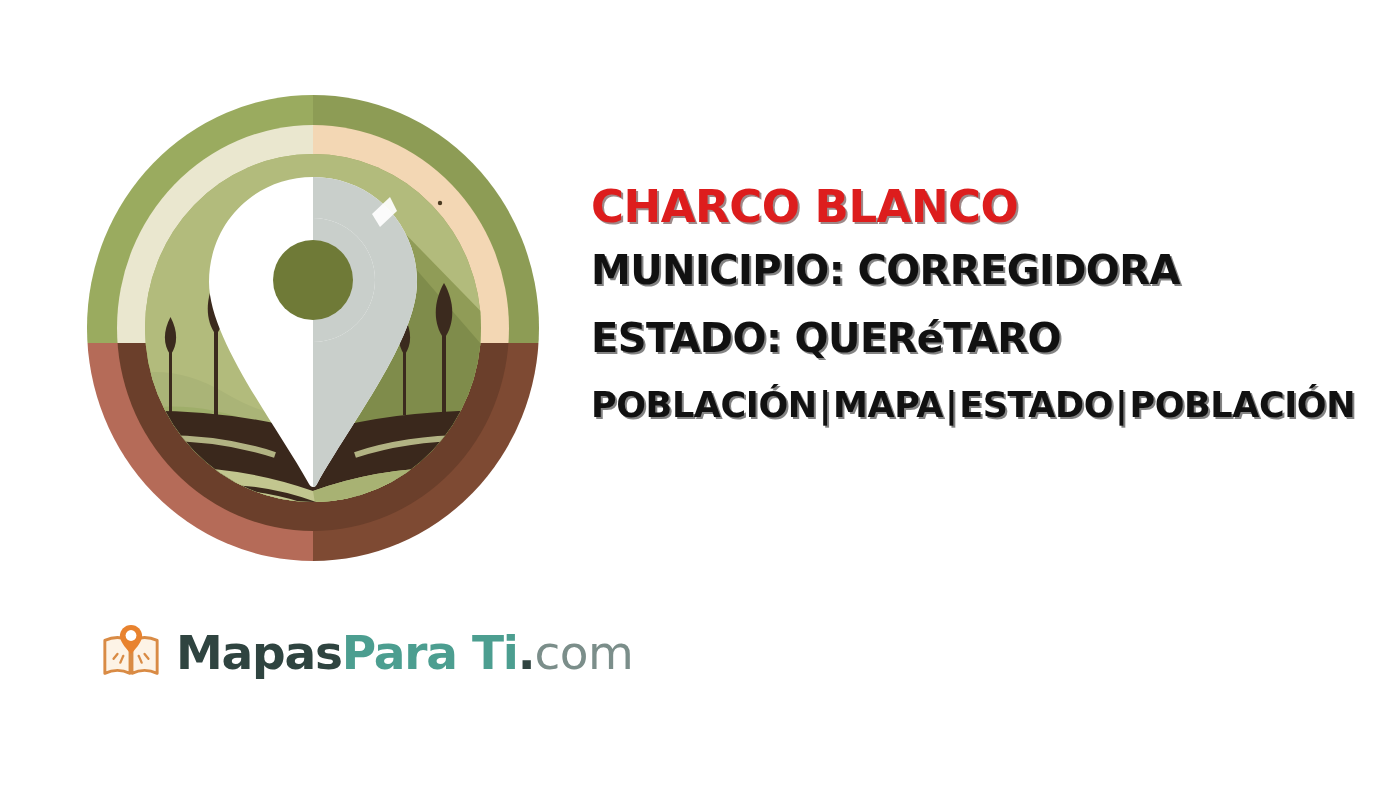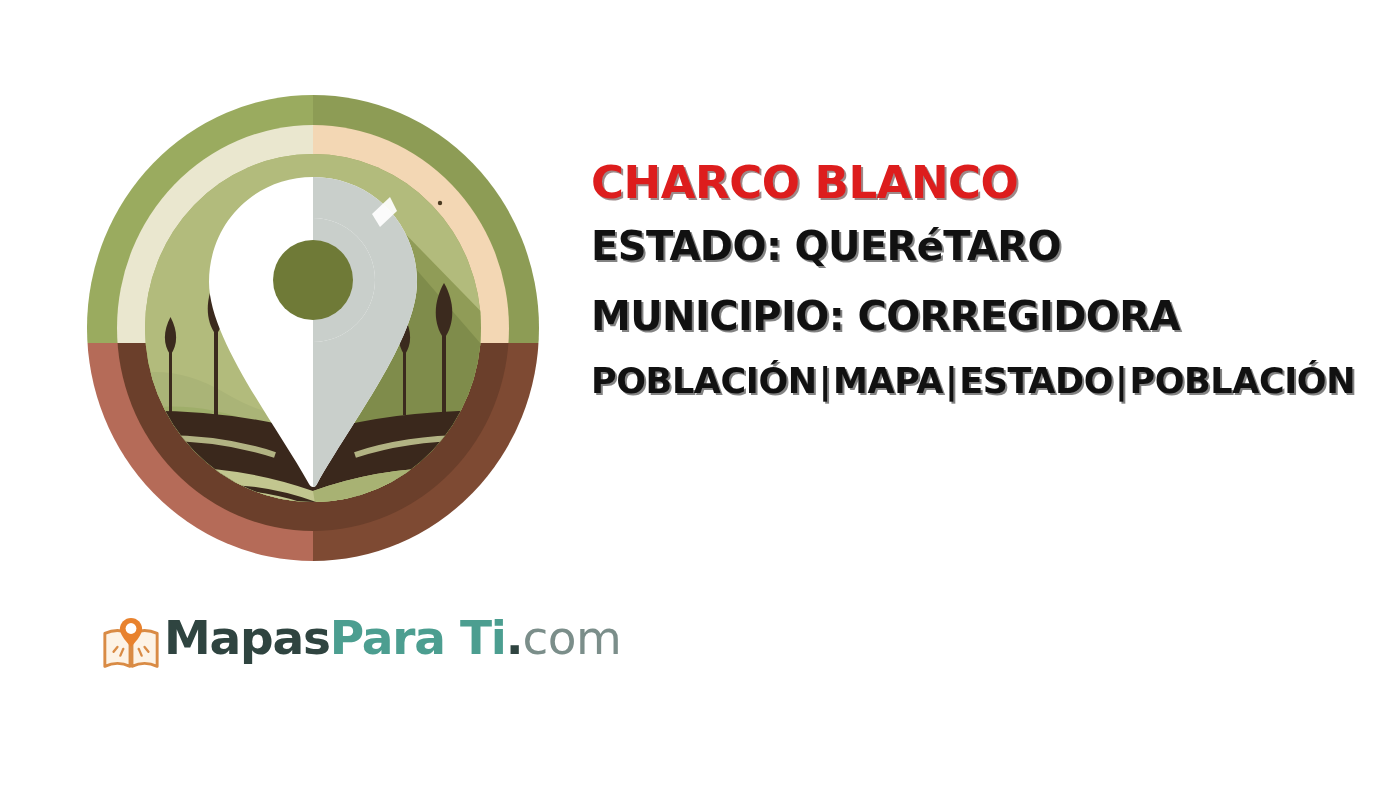--- a/index.html
+++ b/index.html
@@ -63,7 +63,7 @@
   .info-block {
     position: absolute;
     left: 591px;
-    top: 160px;
+    top: 184px;
     width: 800px;
   }
   .line {

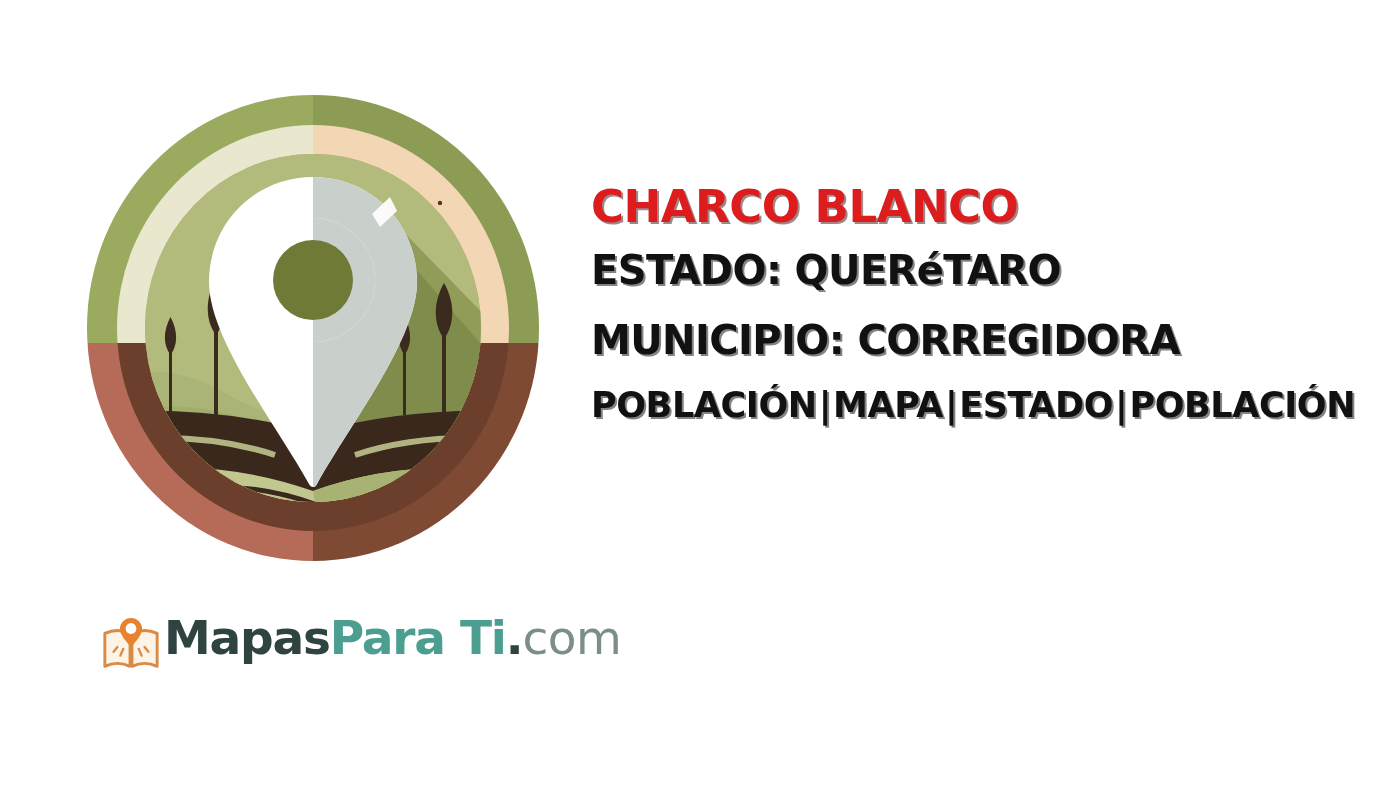--- a/index.html
+++ b/index.html
@@ -215,8 +215,8 @@
 
   <div class="info-block">
     <div class="line line-title">CHARCO BLANCO</div>
+    <div class="line line-municipio">MUNICIPIO: CORREGIDORA</div>
     <div class="line line-estado">ESTADO: QUERéTARO</div>
-    <div class="line line-municipio">MUNICIPIO: CORREGIDORA</div>
     <div class="line line-links">
       <span>POBLACIÓN</span><span class="sep">|</span><span>MAPA</span><span class="sep">|</span><span>ESTADO</span><span class="sep">|</span><span>POBLACIÓN</span>
     </div>

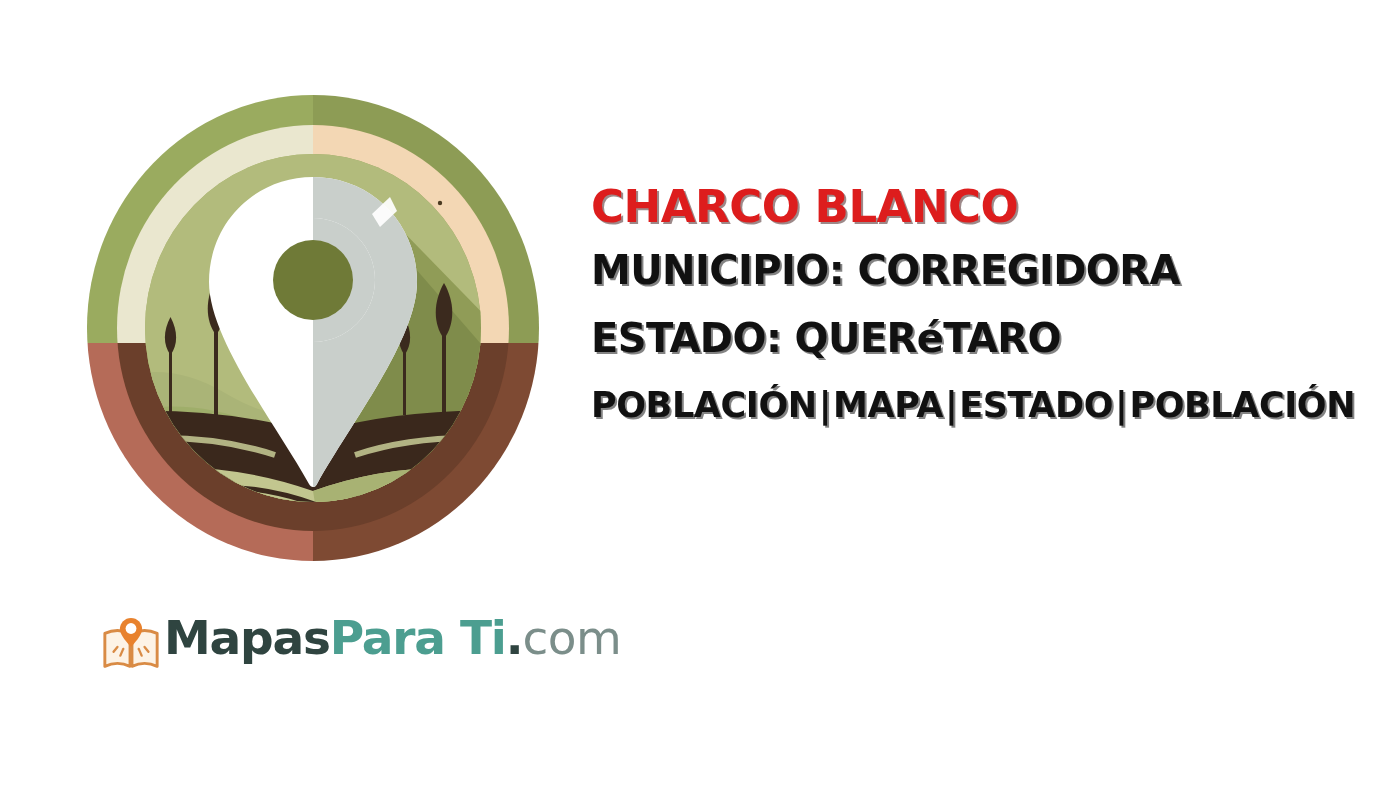--- a/index.html
+++ b/index.html
@@ -38,7 +38,8 @@
     left: 100px;
     top: 614px;
     display: flex;
-    gap: 2px;
+    align-items: center;
+    gap: 14px;
     height: 76px;
   }
   .brand-icon { width: 62px; height: 62px; display: block; flex: 0 0 auto; }

